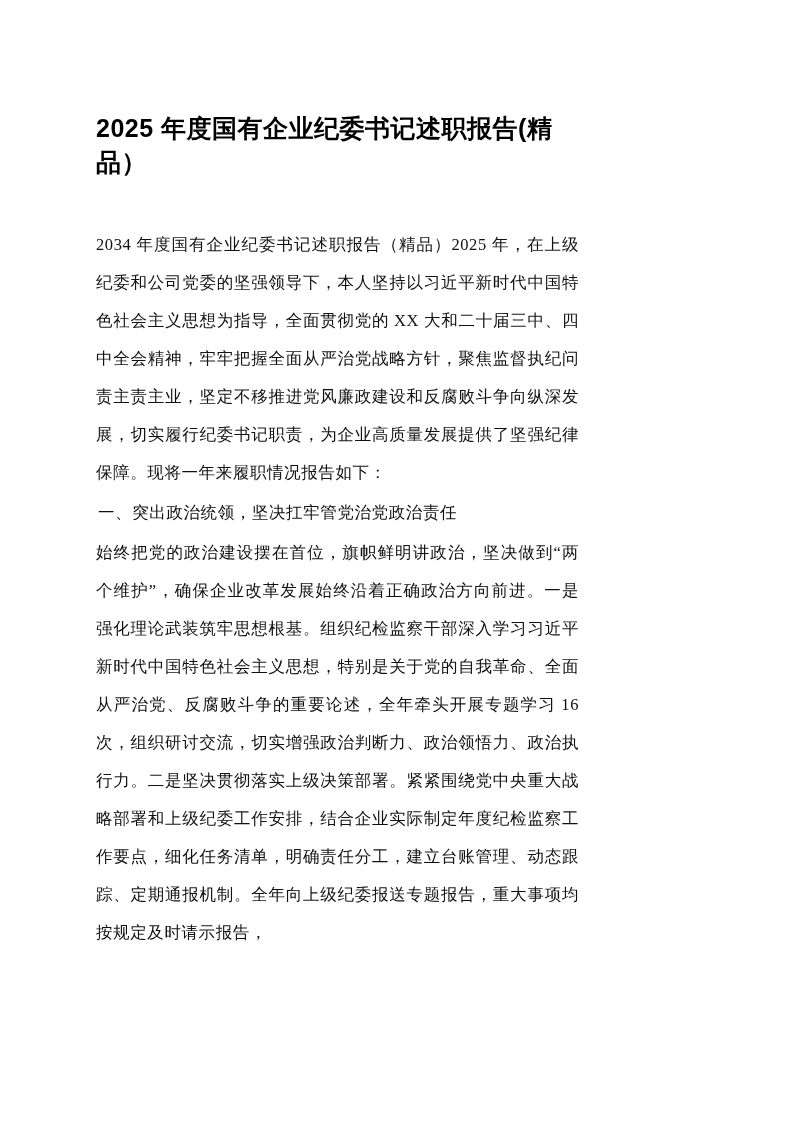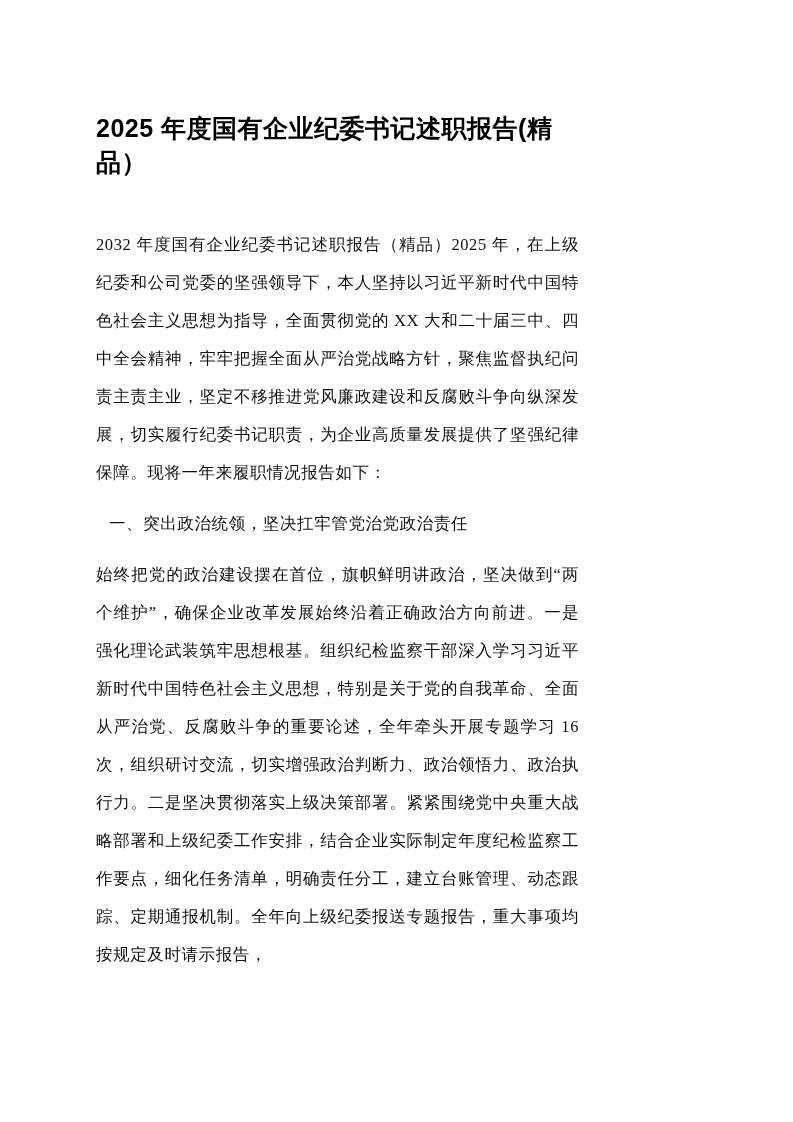--- a/index.html
+++ b/index.html
@@ -53,7 +53,7 @@
 <div class="page">
   <h1 class="doc-title">2025 年度国有企业纪委书记述职报告(精品）</h1>
 
-  <p class="para">2032 年度国有企业纪委书记述职报告（精品）2025 年，在上级纪委和公司党委的坚强领导下，本人坚持以习近平新时代中国特色社会主义思想为指导，全面贯彻党的 XX 大和二十届三中、四中全会精神，牢牢把握全面从严治党战略方针，聚焦监督执纪问责主责主业，坚定不移推进党风廉政建设和反腐败斗争向纵深发展，切实履行纪委书记职责，为企业高质量发展提供了坚强纪律保障。现将一年来履职情况报告如下：</p>
+  <p class="para">2034 年度国有企业纪委书记述职报告（精品）2025 年，在上级纪委和公司党委的坚强领导下，本人坚持以习近平新时代中国特色社会主义思想为指导，全面贯彻党的 XX 大和二十届三中、四中全会精神，牢牢把握全面从严治党战略方针，聚焦监督执纪问责主责主业，坚定不移推进党风廉政建设和反腐败斗争向纵深发展，切实履行纪委书记职责，为企业高质量发展提供了坚强纪律保障。现将一年来履职情况报告如下：</p>
 
   <p class="heading-line">一、突出政治统领，坚决扛牢管党治党政治责任</p>
 

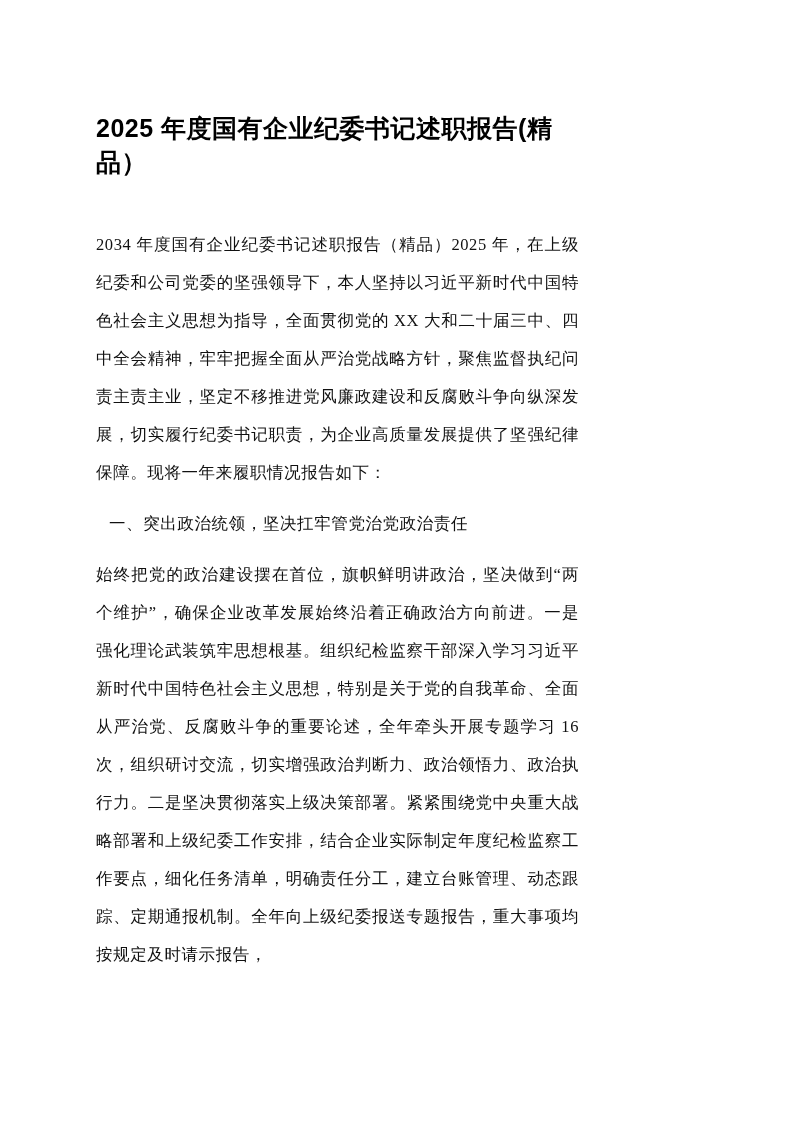--- a/index.html
+++ b/index.html
@@ -43,7 +43,7 @@
     font-size: 16.5px;
     line-height: 38px;
     letter-spacing: 0.6px;
-    margin: 13px;
+    margin: 2px;
     color: #111;
   }
 </style>

